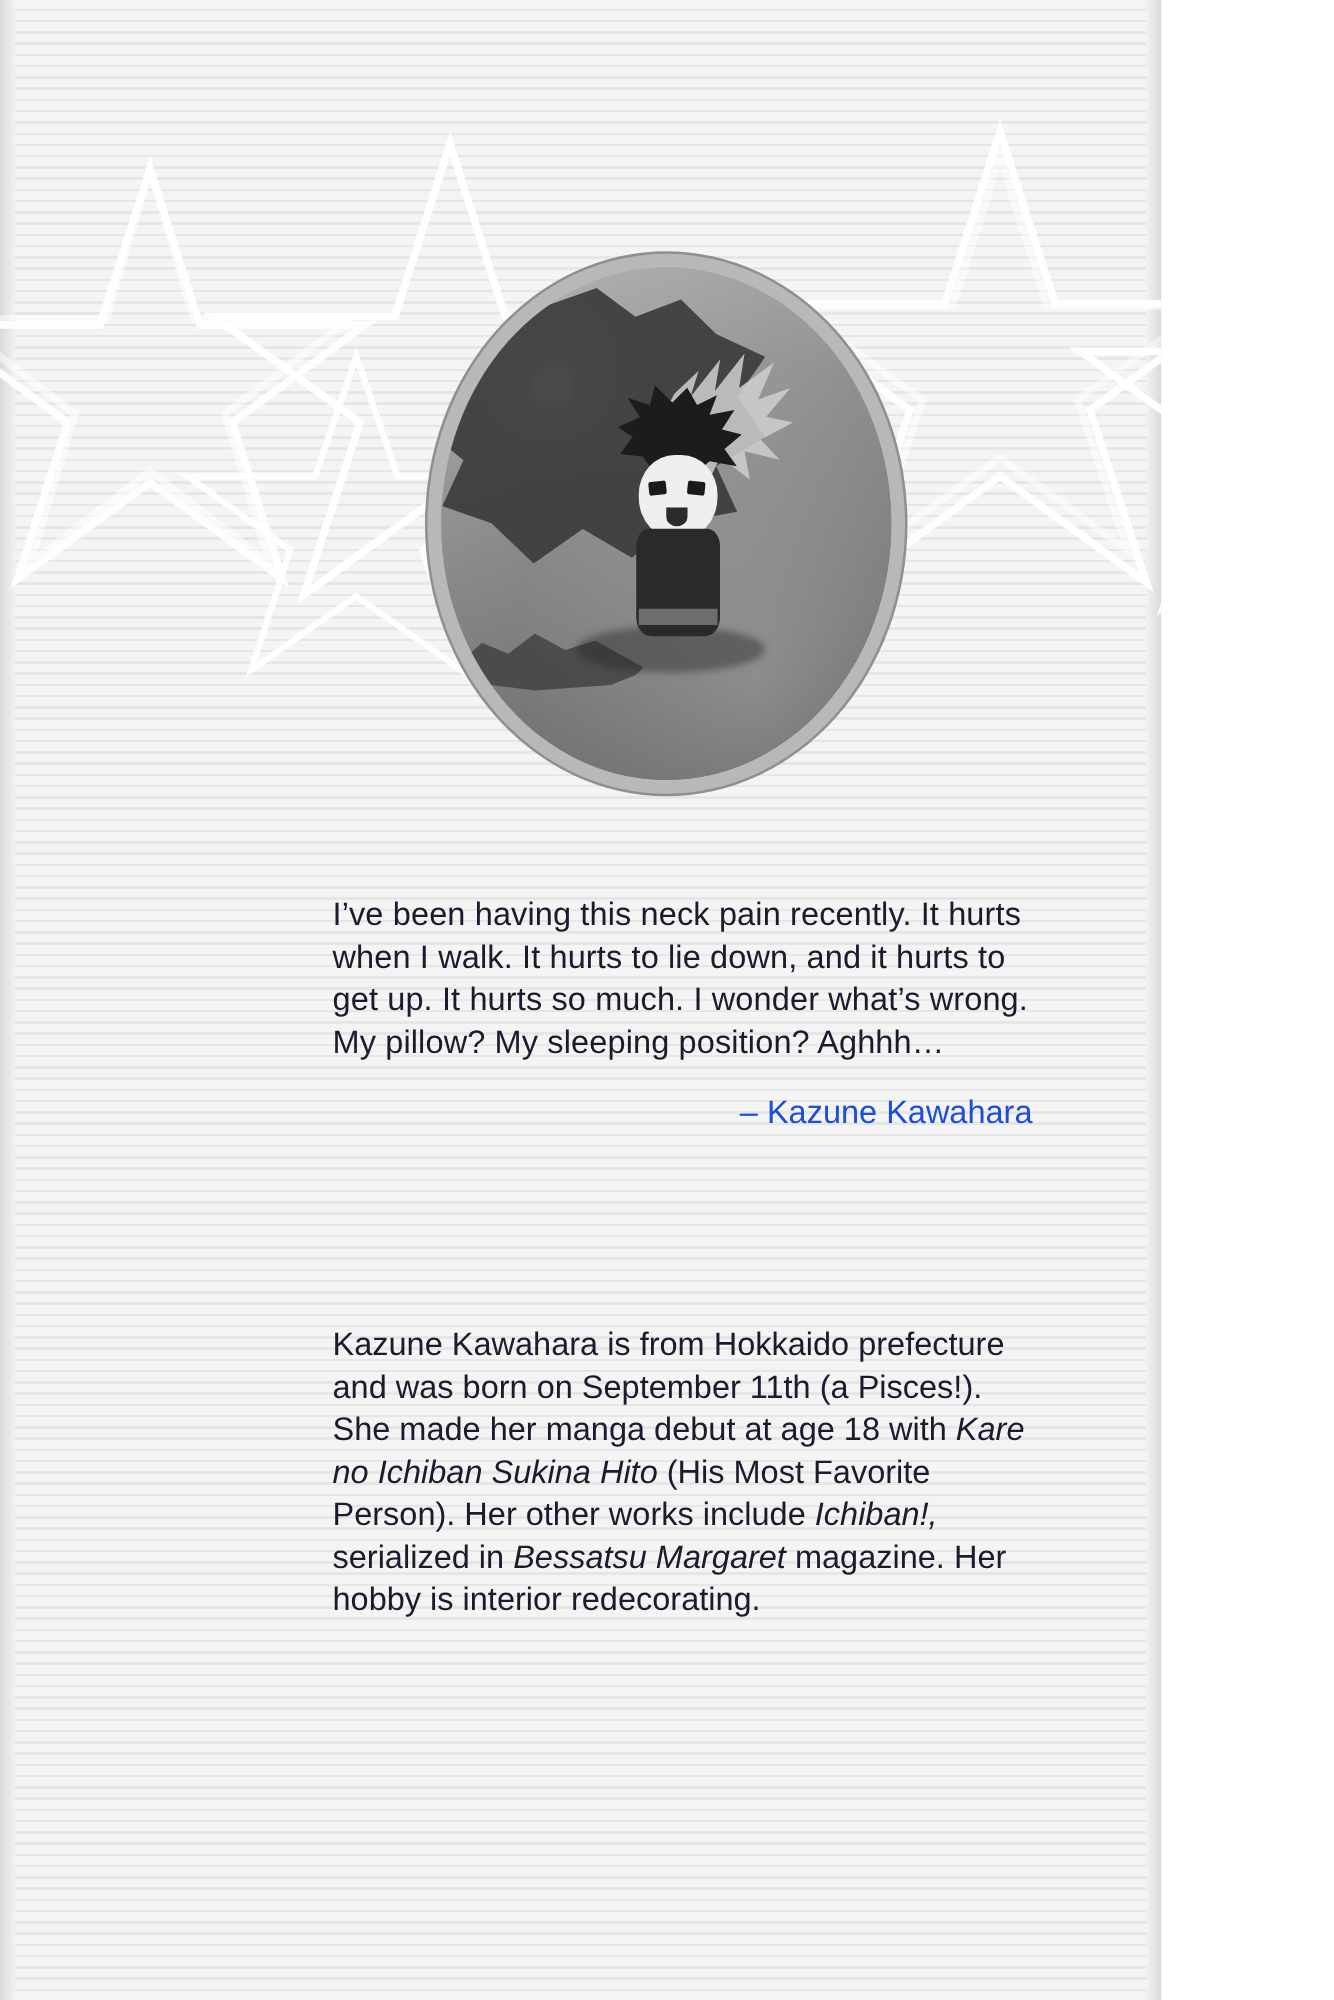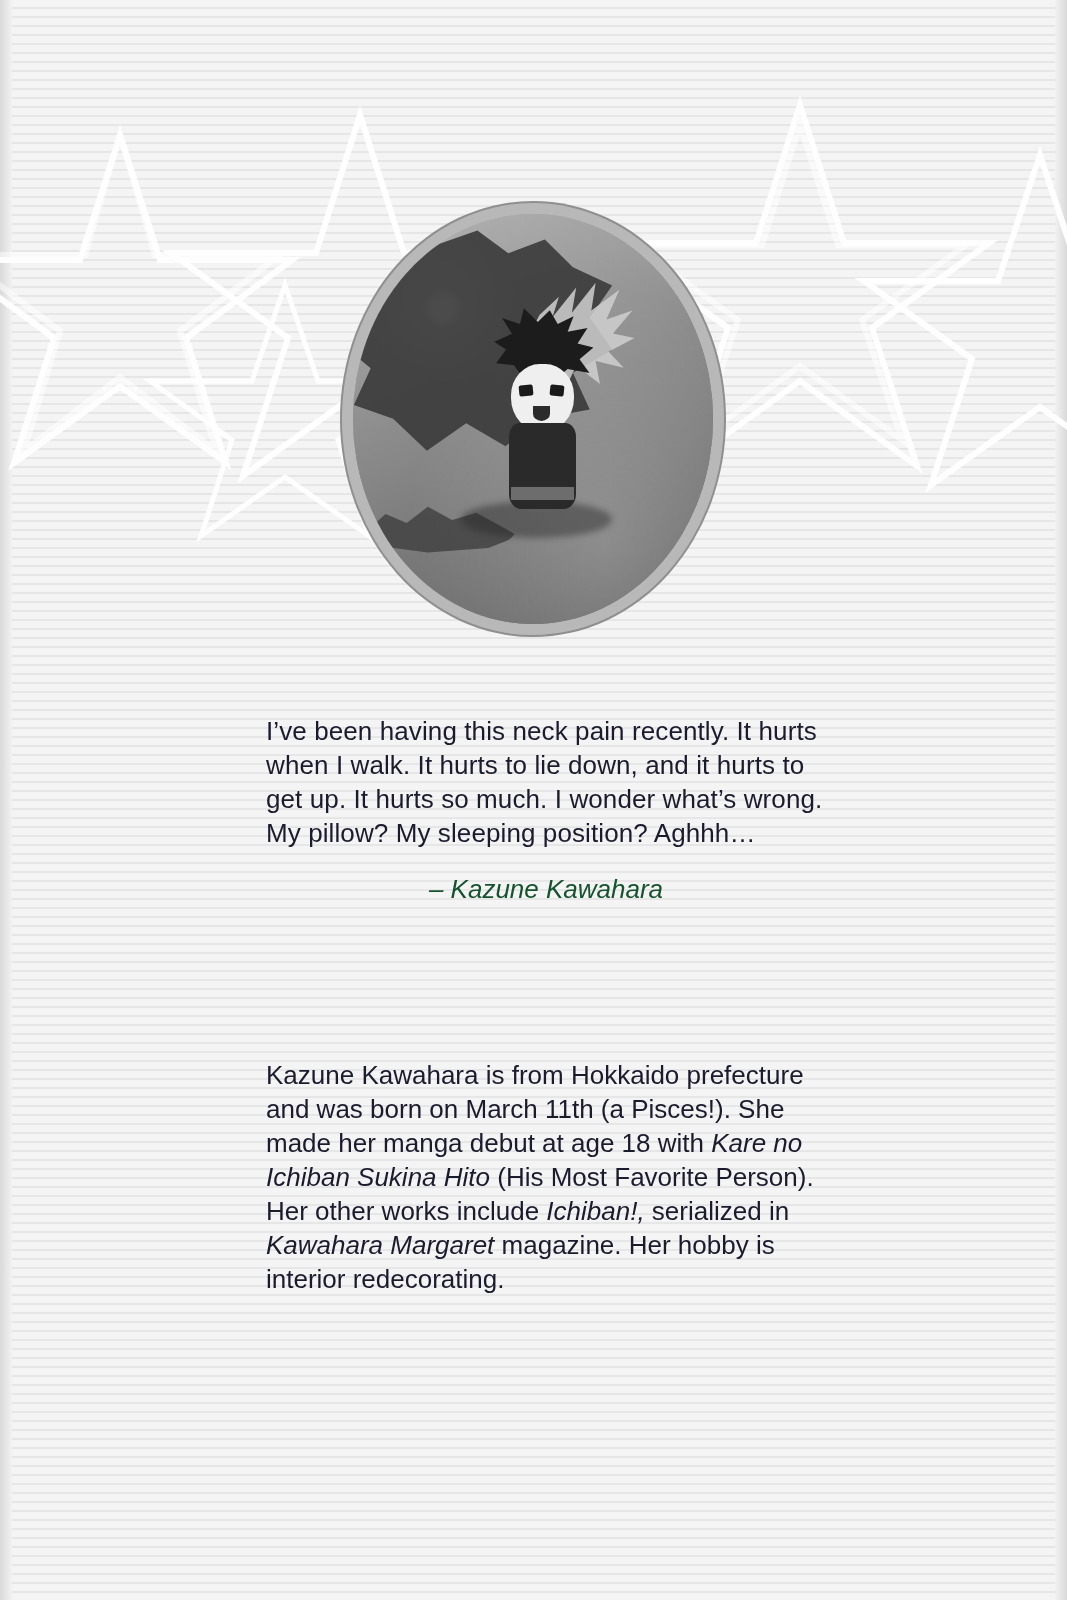--- a/index.html
+++ b/index.html
@@ -9,7 +9,7 @@
   }
   .page {
     position: relative;
-    width: 1067px;
+    width: 929px;
     height: 1600px;
     overflow: hidden;
     background: #f2f2f2;

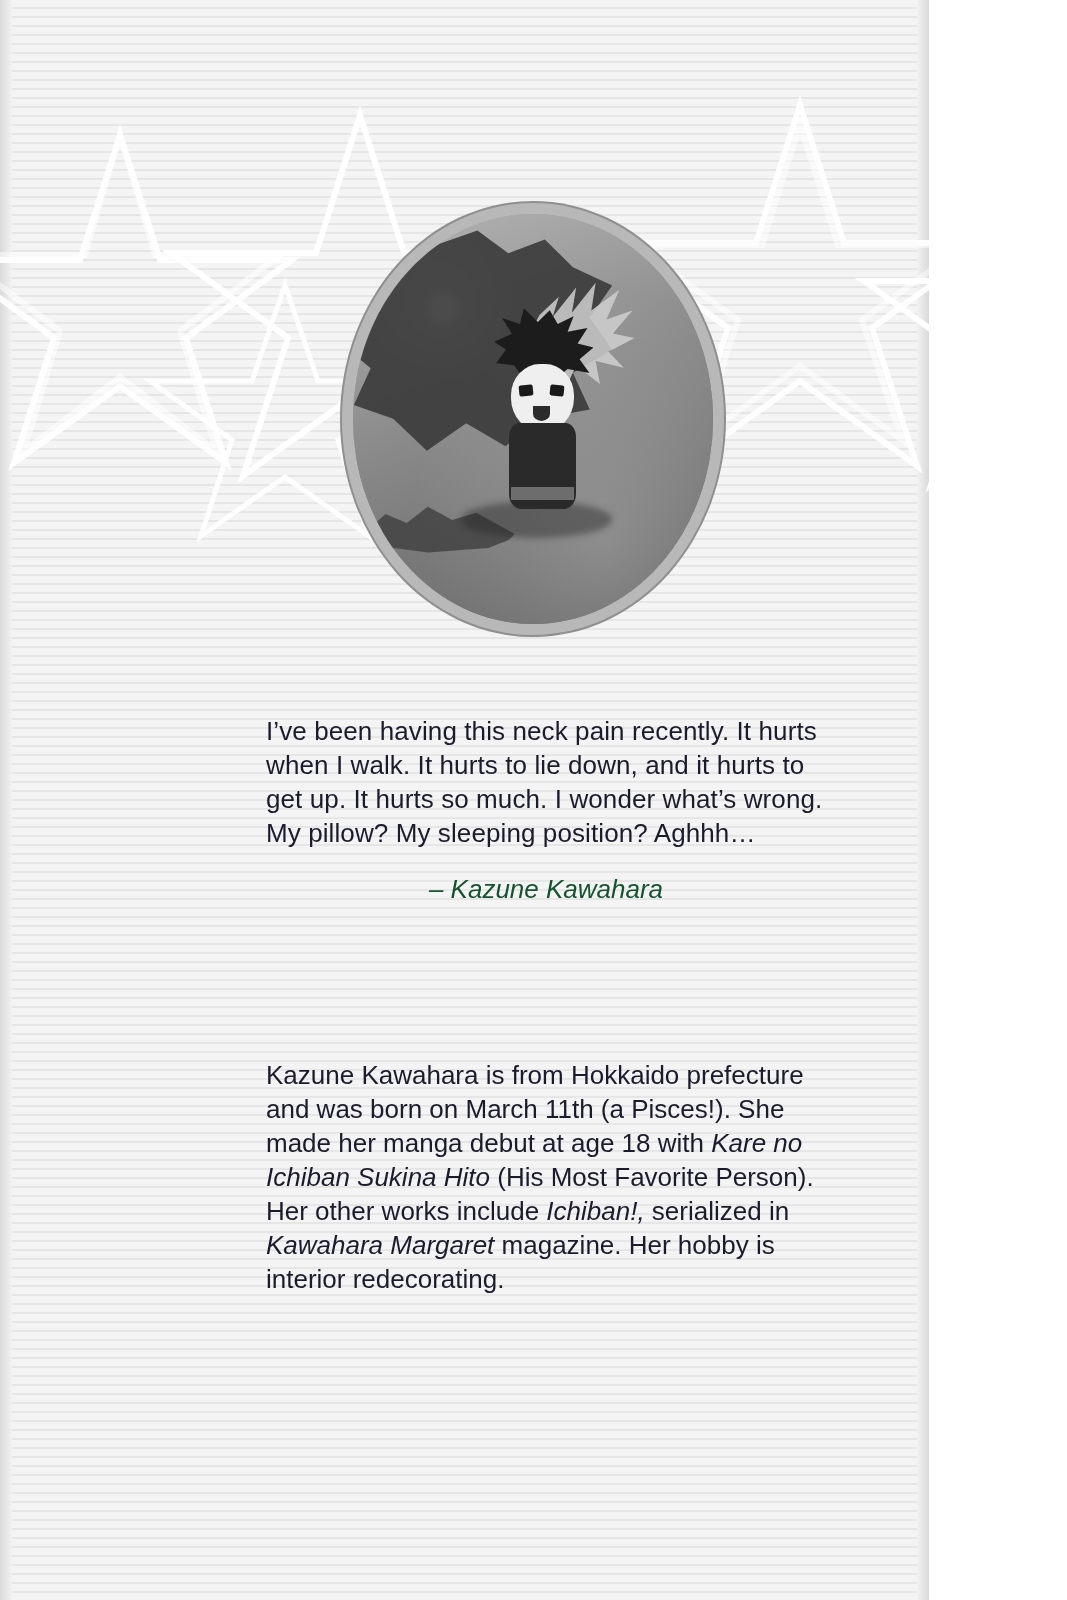--- a/index.html
+++ b/index.html
@@ -156,11 +156,10 @@
     left: 266px;
     top: 846px;
     width: 560px;
-    text-align: center;
-    color: #14532d;
+    text-align: right;
+    color: #1d4ed8;
     font-size: 26px;
     line-height: 34px;
-    font-style: italic;
   }
   .bio {
     position: absolute;

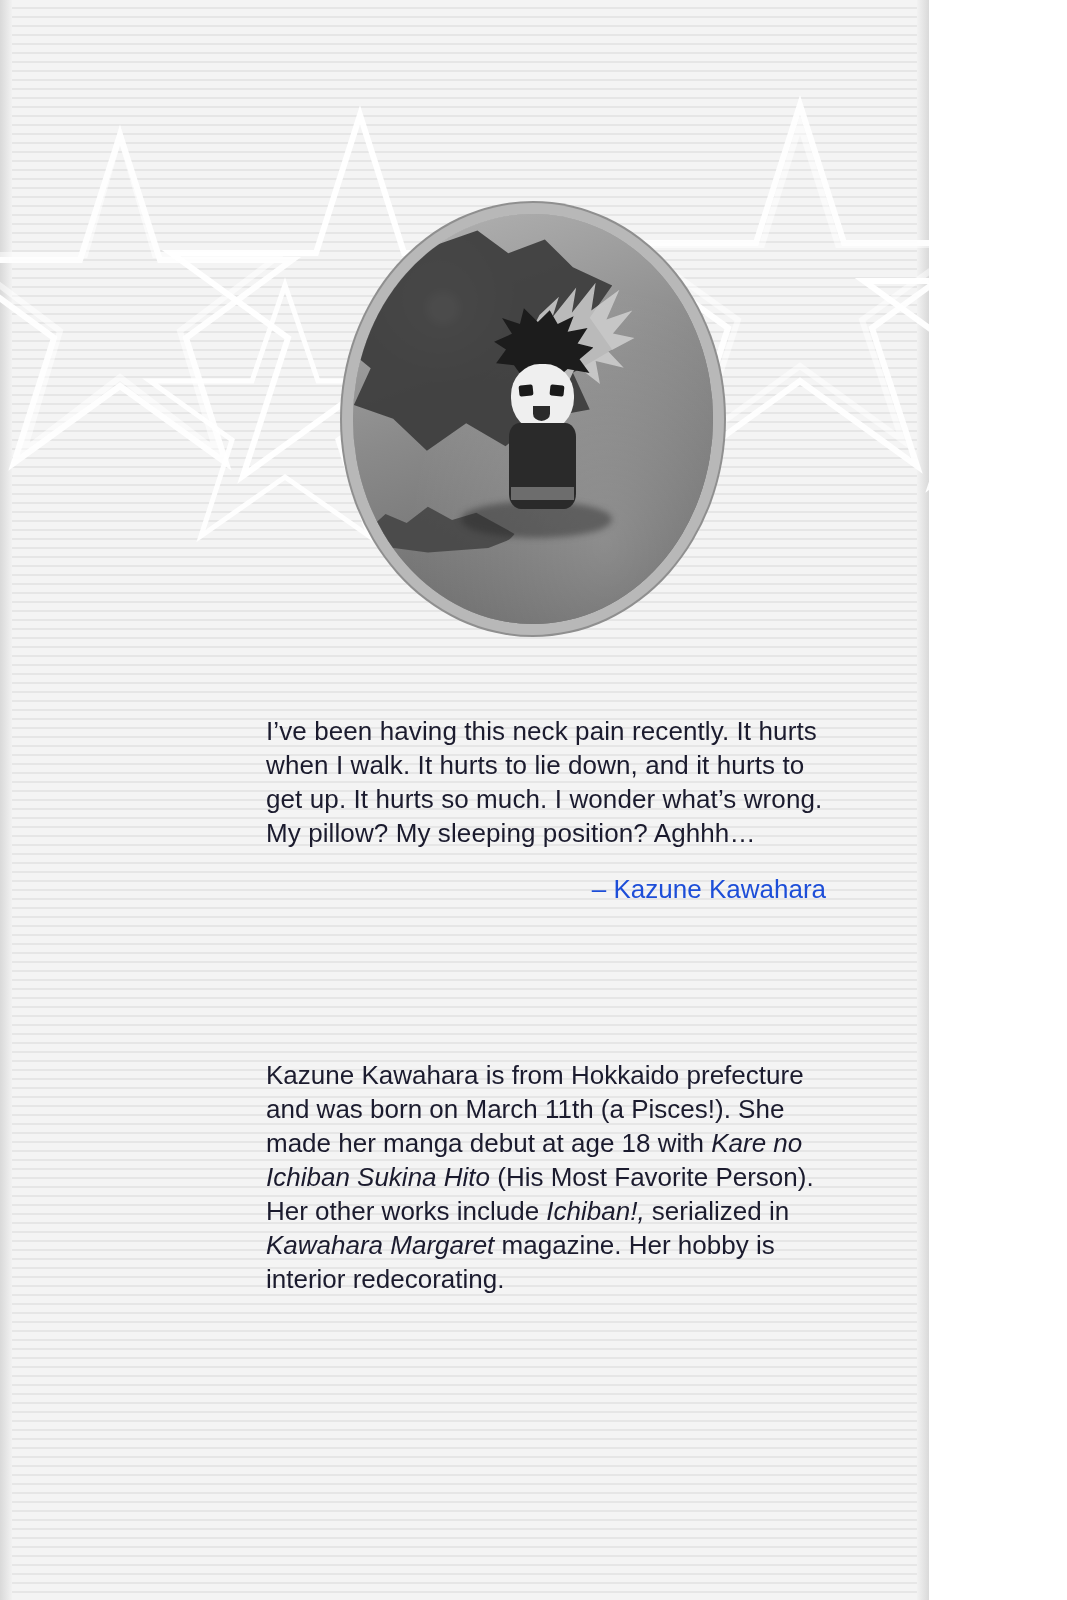--- a/index.html
+++ b/index.html
@@ -224,7 +224,7 @@
 
   <p class="attribution">– Kazune Kawahara</p>
 
-  <p class="bio"><span>Kazune Kawahara is from Hokkaido prefecture and was born on March 11th (a Pisces!). She made her manga debut at age 18 with </span><em>Kare no Ichiban Sukina Hito</em><span> (His Most Favorite Person). Her other works include </span><em>Ichiban!,</em><span> serialized in </span><em>Kawahara Margaret</em><span> magazine. Her hobby is interior redecorating.</span></p>
+  <p class="bio"><span>Kazune Kawahara is from Hokkaido prefecture and was born on September 11th (a Pisces!). She made her manga debut at age 18 with </span><em>Kare no Ichiban Sukina Hito</em><span> (His Most Favorite Person). Her other works include </span><em>Ichiban!,</em><span> serialized in </span><em>Kawahara Margaret</em><span> magazine. Her hobby is interior redecorating.</span></p>
 
 </div>
 

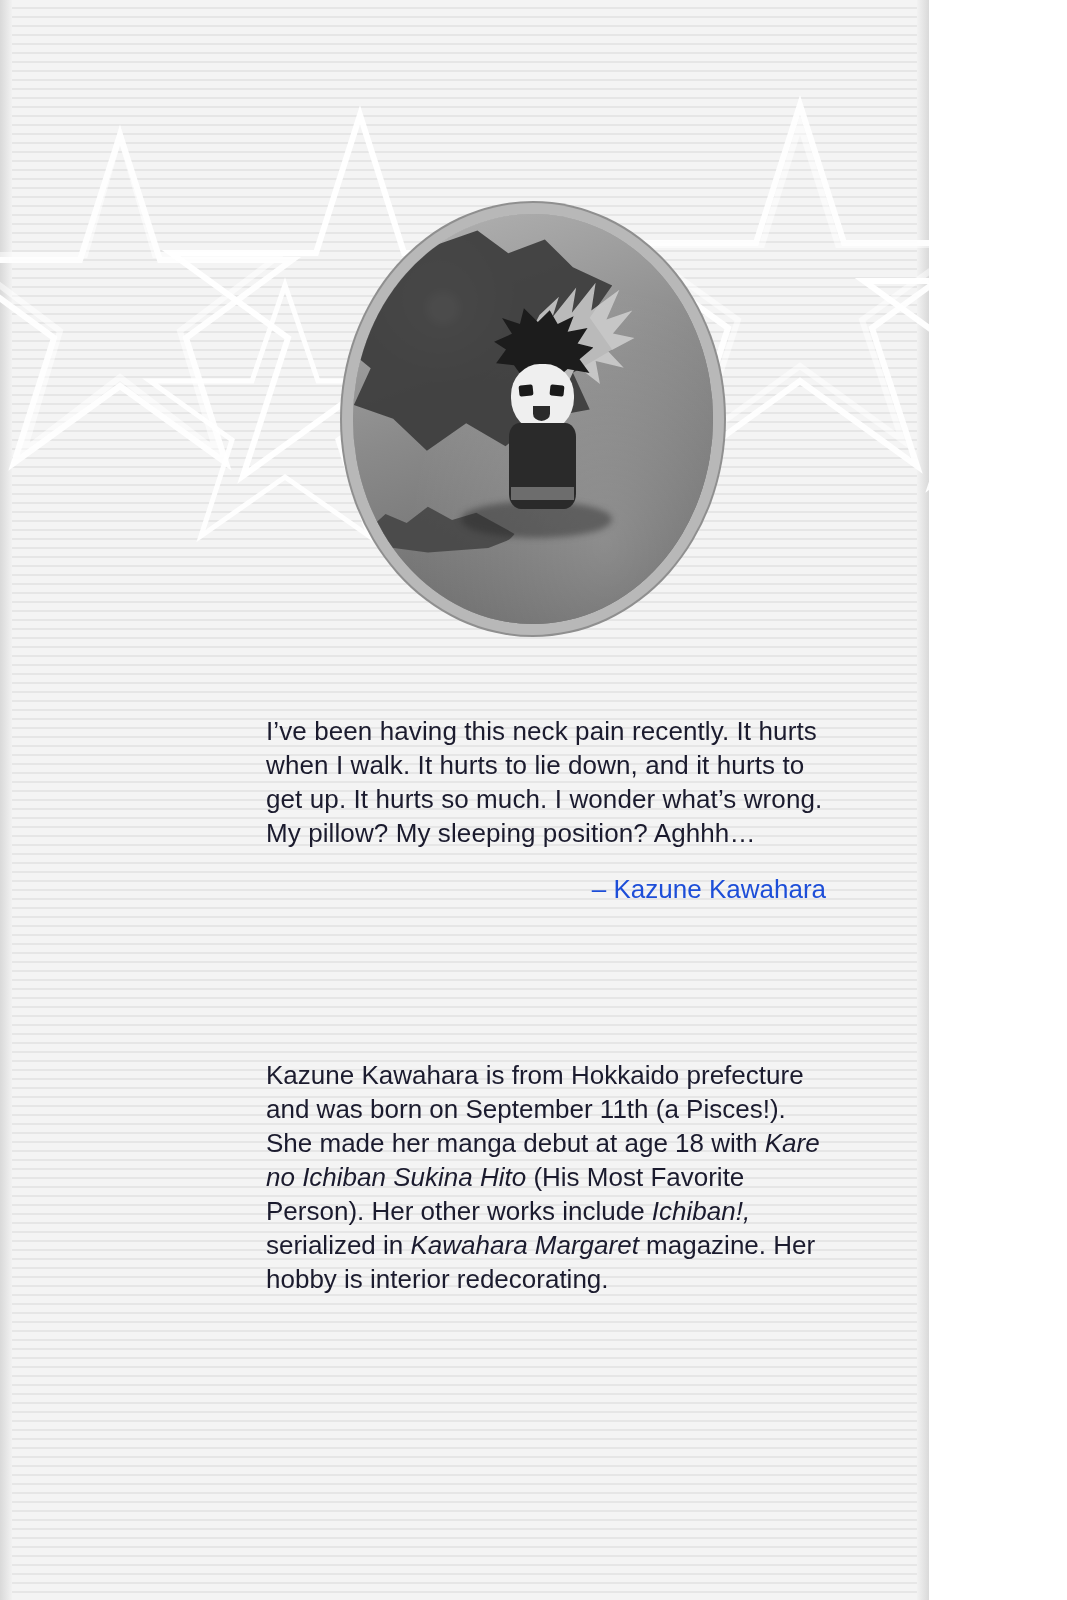--- a/index.html
+++ b/index.html
@@ -224,7 +224,7 @@
 
   <p class="attribution">– Kazune Kawahara</p>
 
-  <p class="bio"><span>Kazune Kawahara is from Hokkaido prefecture and was born on September 11th (a Pisces!). She made her manga debut at age 18 with </span><em>Kare no Ichiban Sukina Hito</em><span> (His Most Favorite Person). Her other works include </span><em>Ichiban!,</em><span> serialized in </span><em>Kawahara Margaret</em><span> magazine. Her hobby is interior redecorating.</span></p>
+  <p class="bio"><span>Kazune Kawahara is from Hokkaido prefecture and was born on September 11th (a Pisces!). She made her manga debut at age 18 with </span><em>Kare no Ichiban Sukina Hito</em><span> (His Most Favorite Person). Her other works include </span><em>Ichiban!,</em><span> serialized in </span><em>Bessatsu Margaret</em><span> magazine. Her hobby is interior redecorating.</span></p>
 
 </div>
 

